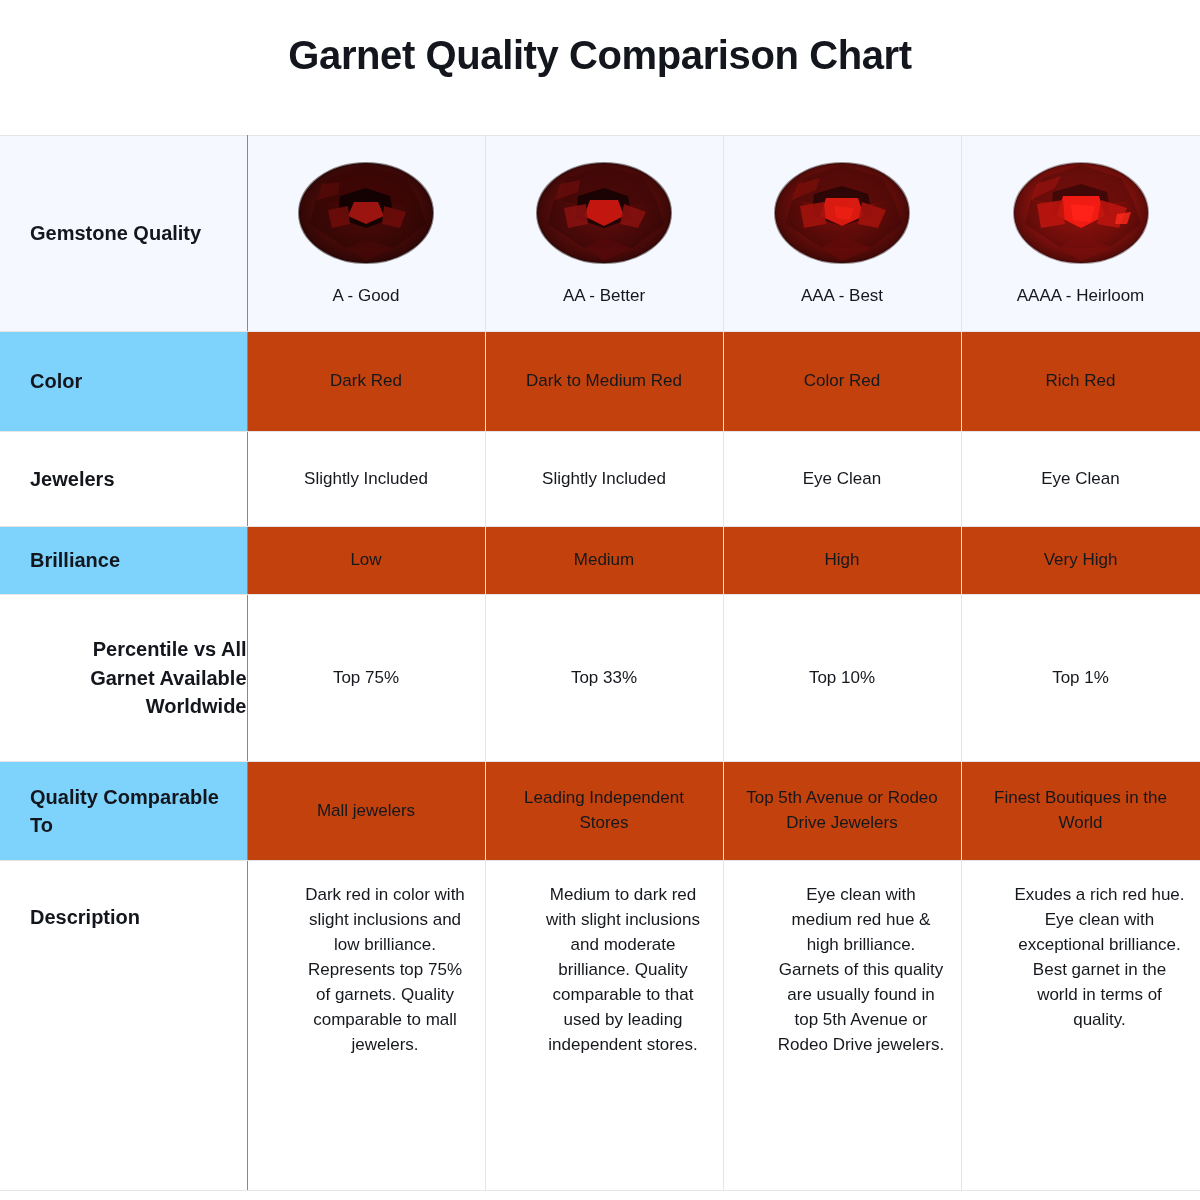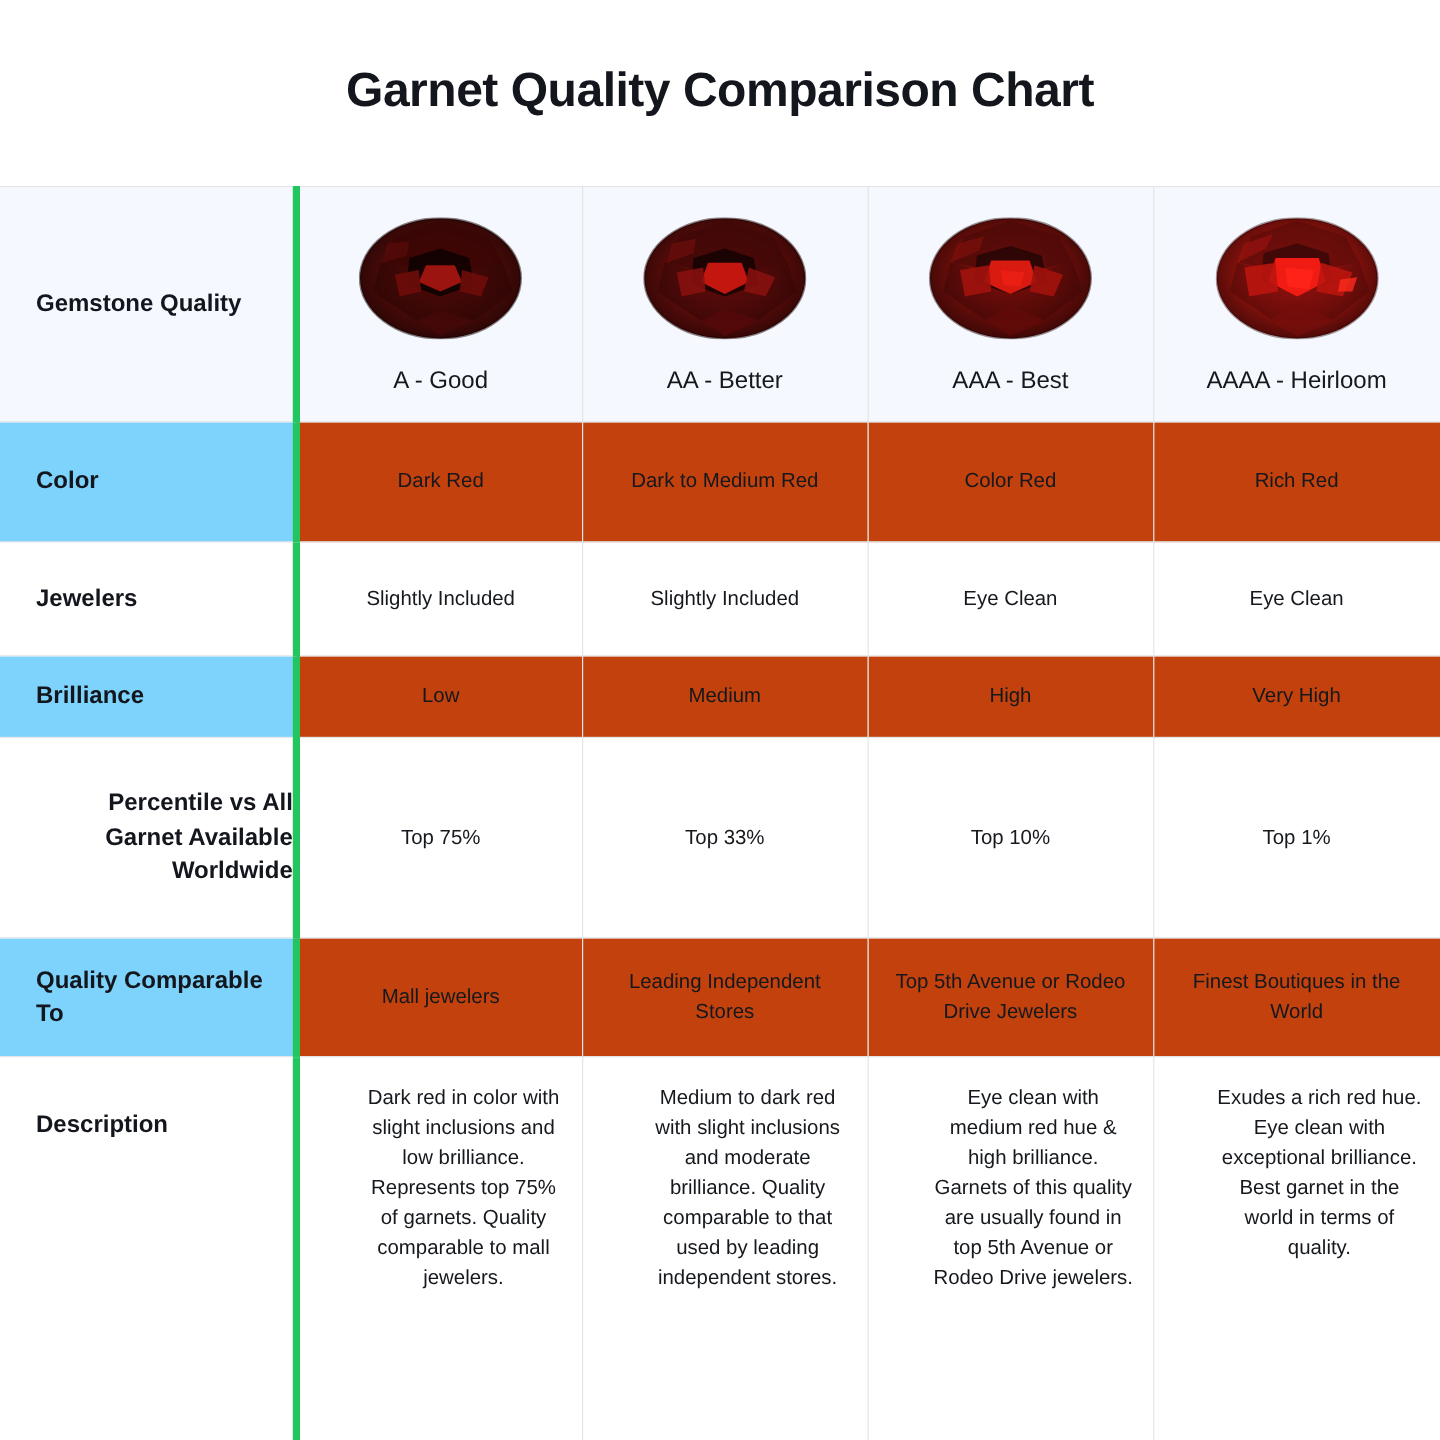--- a/index.html
+++ b/index.html
@@ -29,7 +29,7 @@
     font-weight: 700;
     letter-spacing: -0.4px;
     color: #13161c;
-    padding-top: 52px;
+    padding-top: 32px;
     padding-bottom: 0;
     line-height: 1.15;
     font-family: "Liberation Sans", sans-serif;

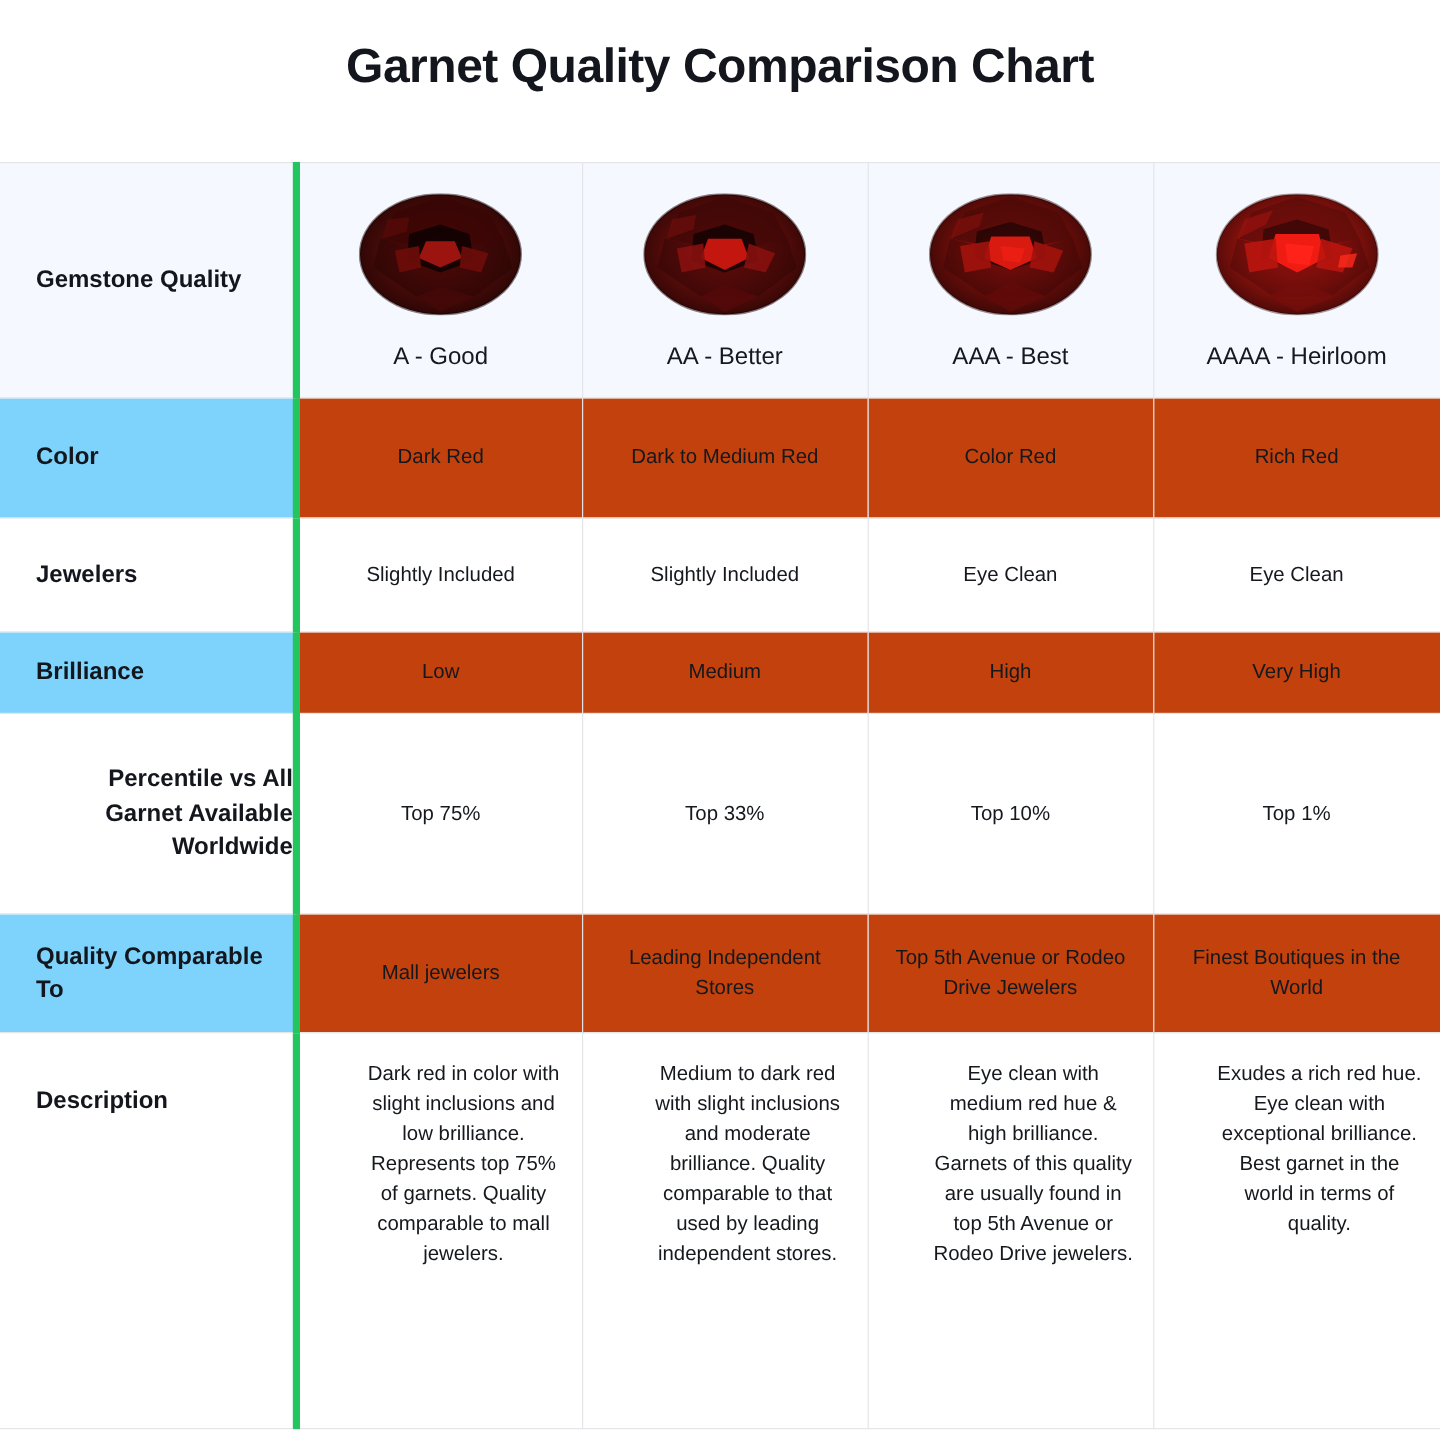--- a/index.html
+++ b/index.html
@@ -55,7 +55,7 @@
   }
   td.label-cell {
     border-left: none;
-    border-right: 6px solid #22c55e;
+    border-right: 1px solid #22c55e;
     padding: 0 0 0 30px;
     font-size: 20px;
     font-weight: 700;

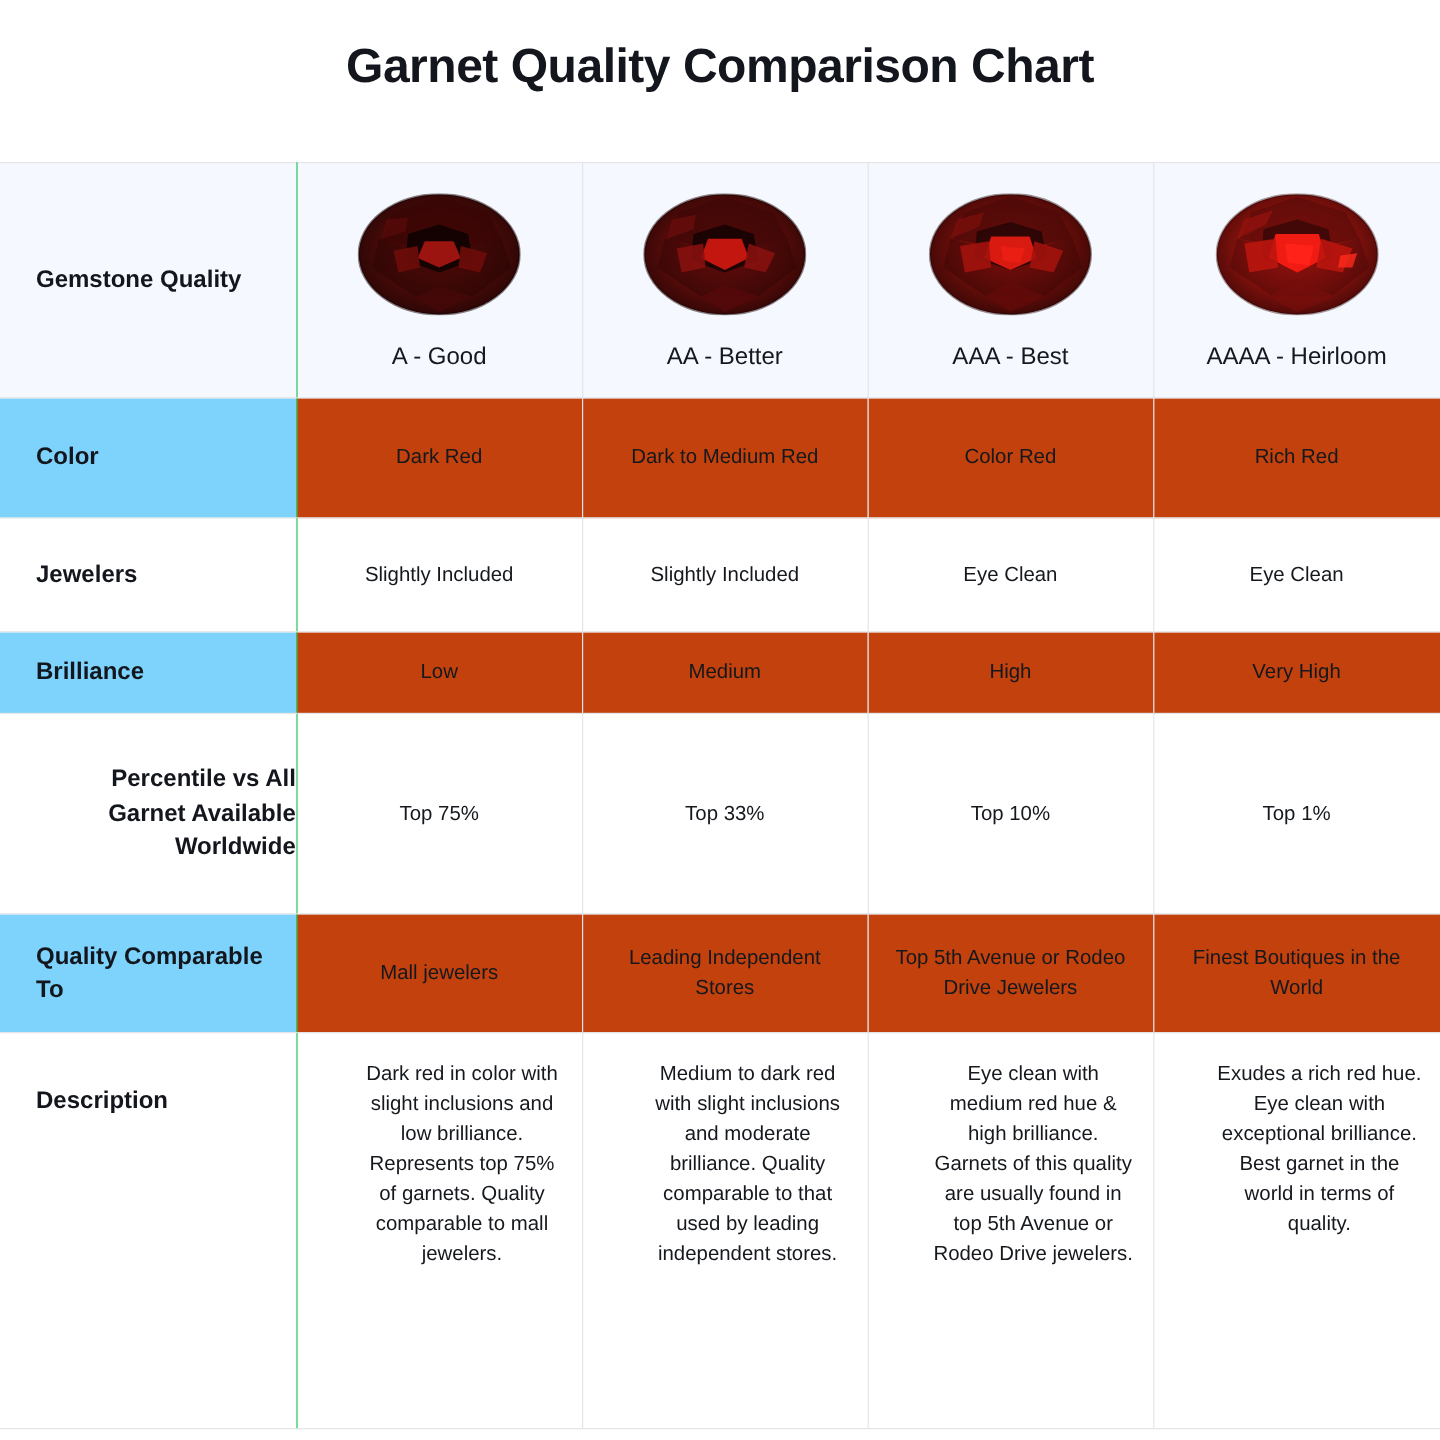--- a/index.html
+++ b/index.html
@@ -99,7 +99,7 @@
   .gem svg { display: block; width: 136px; height: 102px; }
 
   .grade-label {
-    font-size: 20px;
+    font-size: 17px;
     color: #15181d;
     line-height: 1.2;
     white-space: nowrap;

